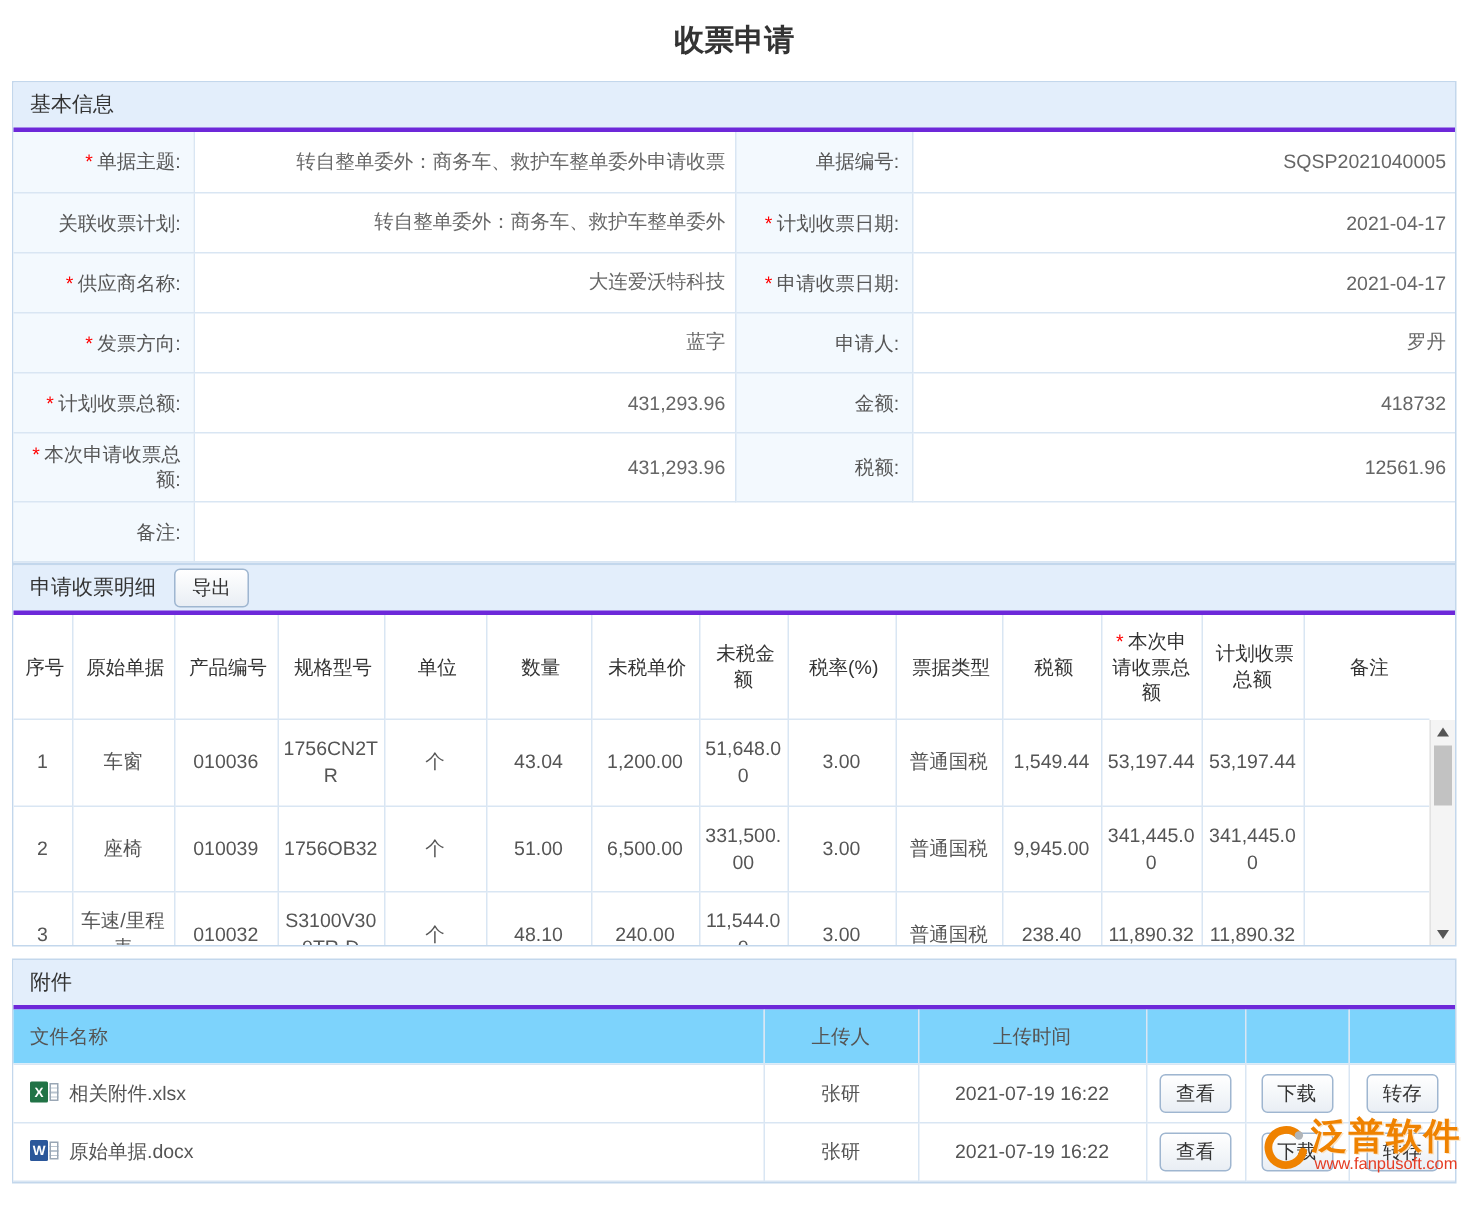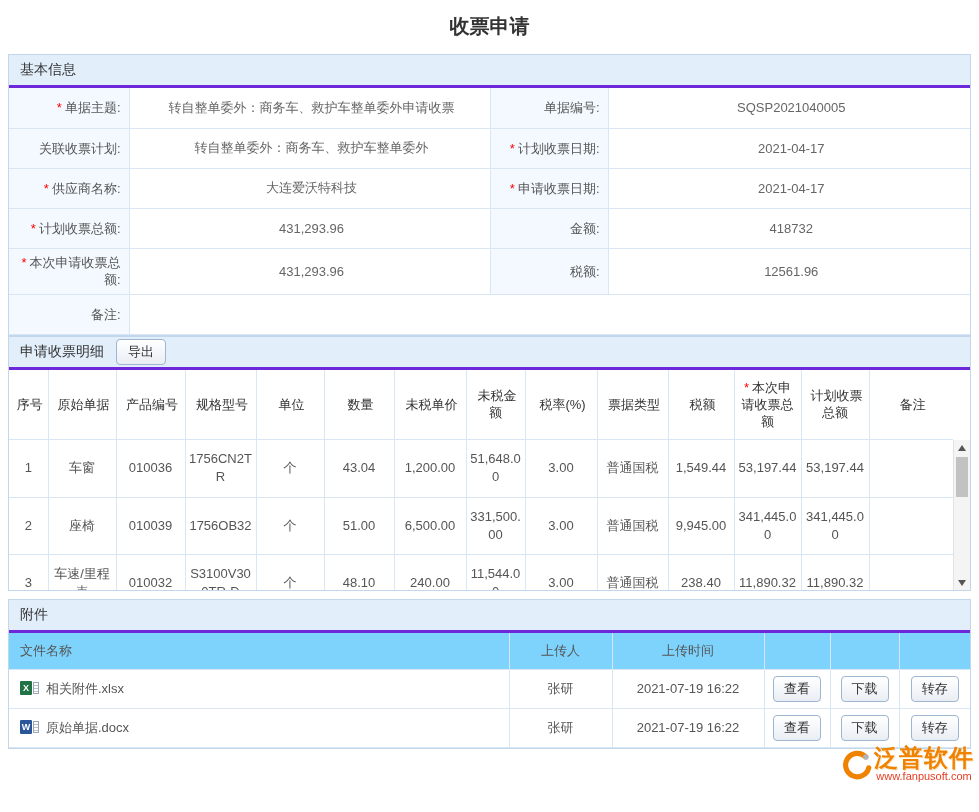--- a/index.html
+++ b/index.html
@@ -26,7 +26,7 @@
   .bi-table td { height:40px; vertical-align:middle; }
   .bi-table tr.tall td { height:46px; }
   td.lbl { background:#f3f9fe; text-align:right; padding:3px 8px 3px 4px; color:#555; line-height:17px; }
-  td.val { background:#fff; text-align:center; padding:3px 6px 3px 10px; color:#666; }
+  td.val { background:#fff; text-align:right; padding:3px 6px 3px 10px; color:#666; }
   .req { color:#ff0000; margin-right:3px; }
 
   

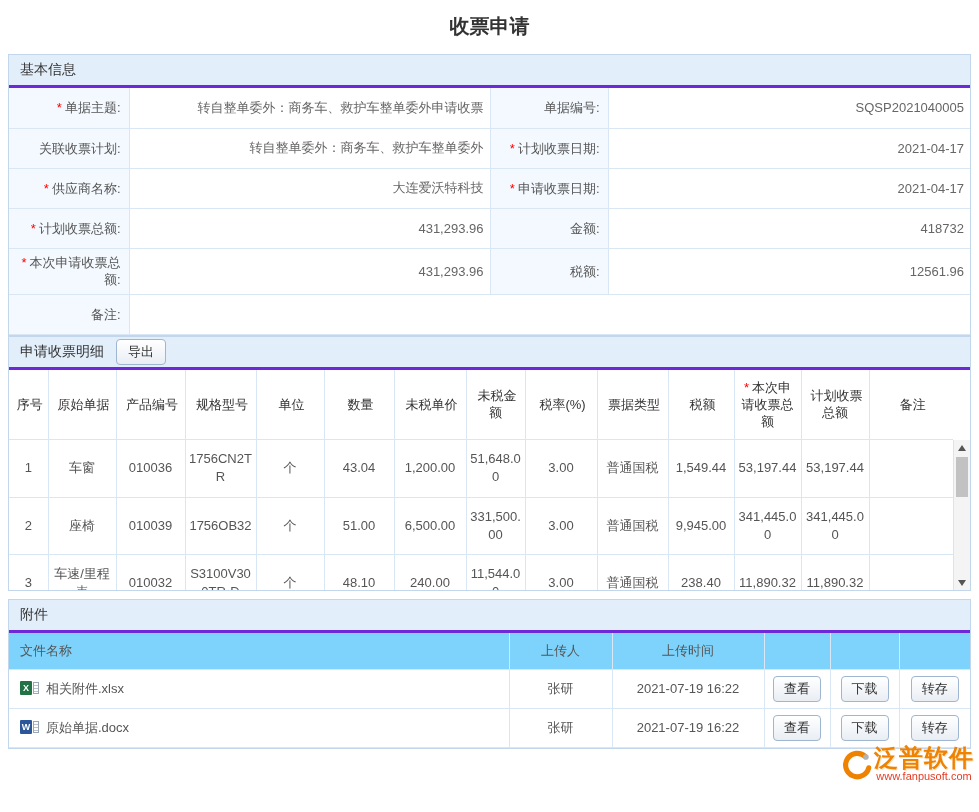--- a/index.html
+++ b/index.html
@@ -105,6 +105,12 @@
         <td class="val">大连爱沃特科技</td>
         <td class="lbl"><span class="req">*</span><span>申请收票日期:</span></td>
         <td class="val">2021-04-17</td>
+      </tr>
+      <tr>
+        <td class="lbl"><span class="req">*</span><span>发票方向:</span></td>
+        <td class="val">蓝字</td>
+        <td class="lbl"><span class="req"></span><span>申请人:</span></td>
+        <td class="val">罗丹</td>
       </tr>
       <tr>
         <td class="lbl"><span class="req">*</span><span>计划收票总额:</span></td>

